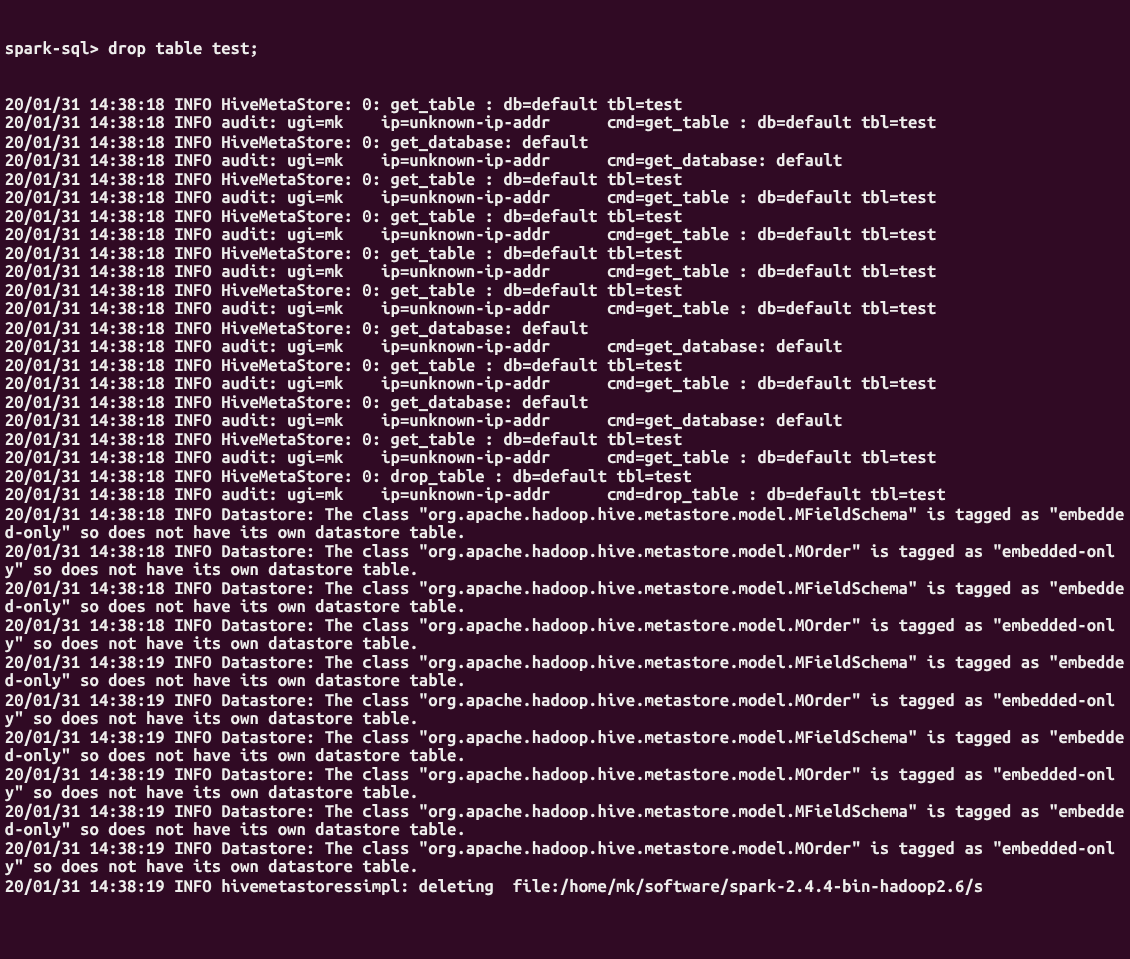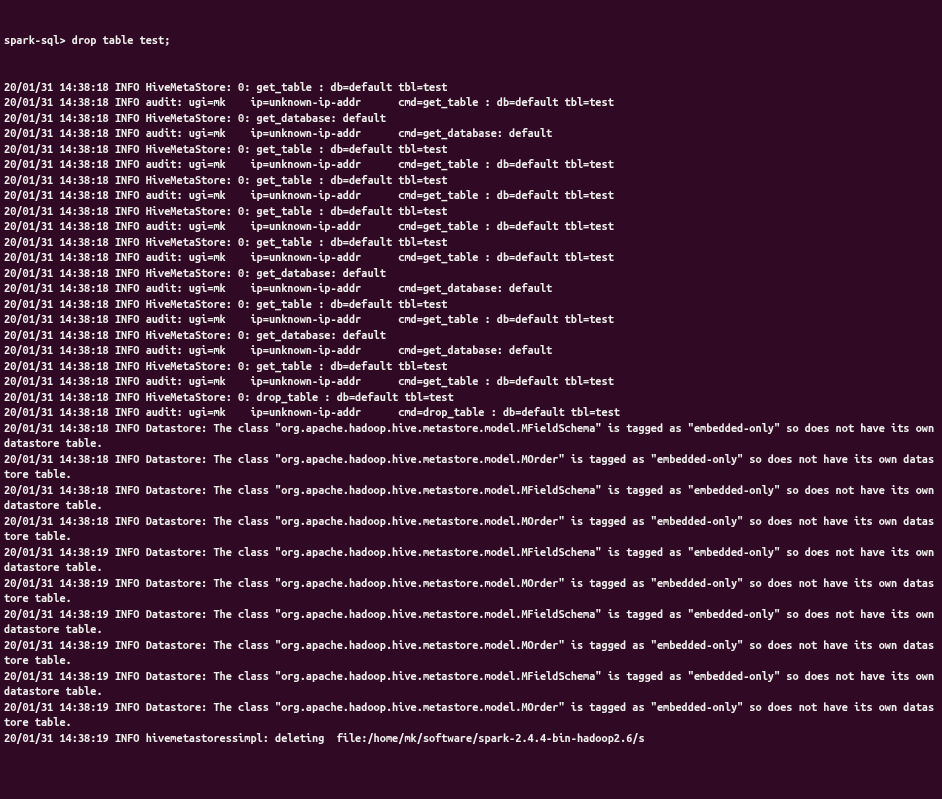--- a/index.html
+++ b/index.html
@@ -15,7 +15,7 @@
     height: 799px;
     background: #300a24;
     font-family: "Ubuntu Mono", "DejaVu Sans Mono", "Consolas", monospace;
-    font-size: 11px;
+    font-size: 14px;
     line-height: 15.5px;
     color: #eeeeec;
     padding: 2px 4px;

